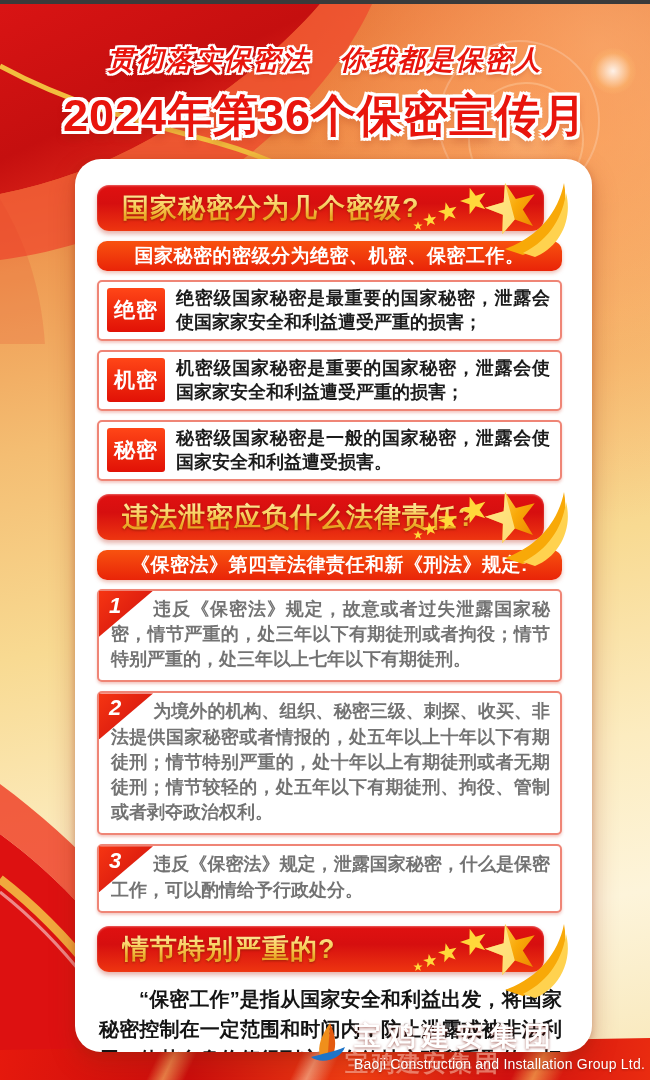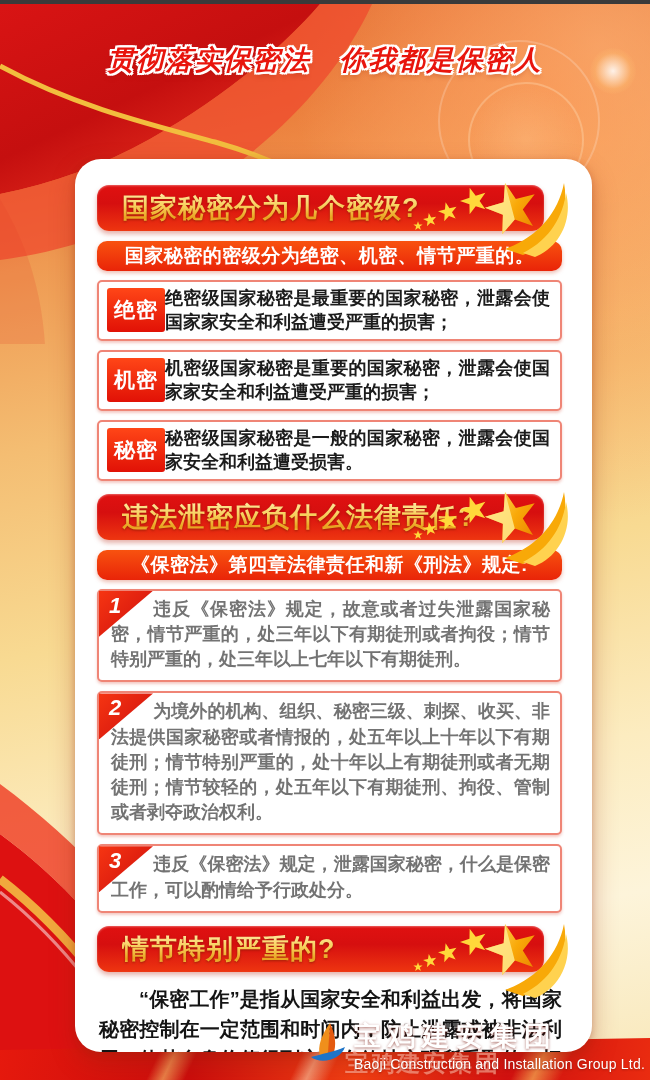--- a/index.html
+++ b/index.html
@@ -158,6 +158,7 @@
 
   <div class="poster-header">
     <div class="slogan">贯彻落实保密法　你我都是保密人</div>
+    <div class="title">2024年第36个保密宣传月</div>
   </div>
 
   <div class="card">

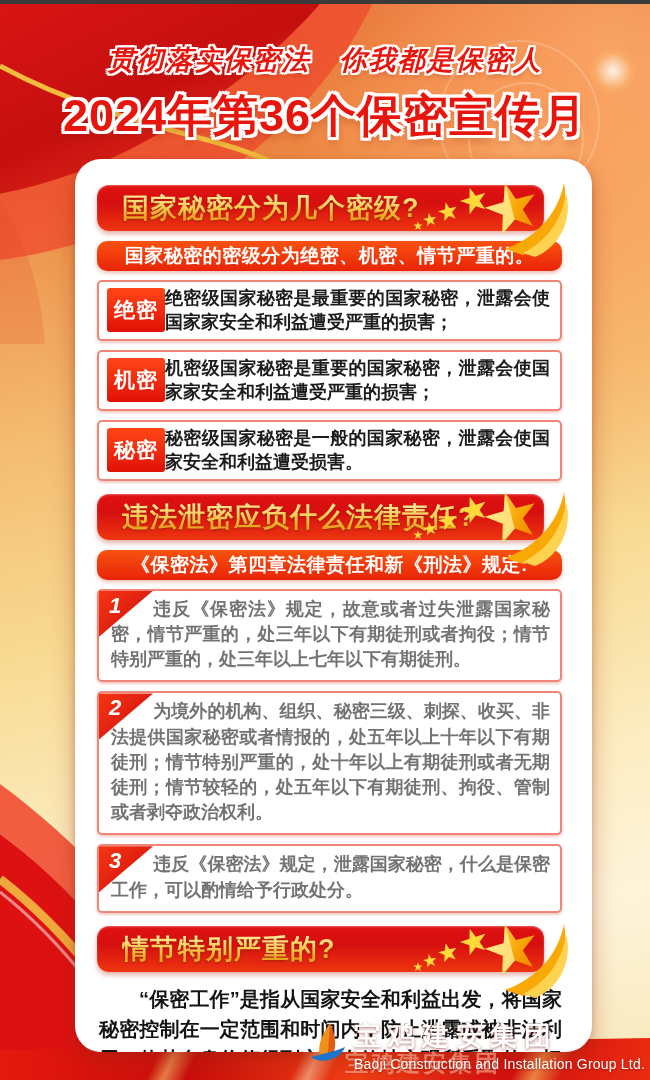--- a/index.html
+++ b/index.html
@@ -169,7 +169,7 @@
           <use href="#starDeco"></use>
         </svg>
     </div>
-    <div class="subbanner">国家秘密的密级分为绝密、机密、情节严重的。</div>
+    <div class="subbanner">国家秘密的密级分为绝密、机密、保密工作。</div>
 
     <div class="cls-box">
       <span class="cls-label">绝密</span>

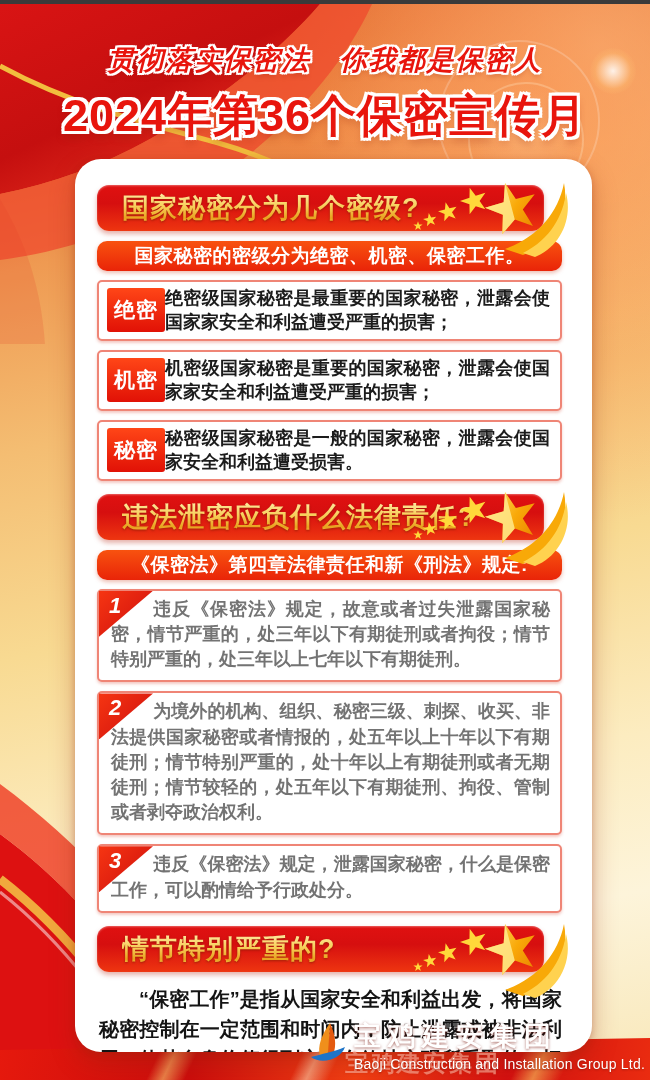--- a/index.html
+++ b/index.html
@@ -57,7 +57,7 @@
   }
 
   .cls-box{
-    display:flex;align-items:center;border:2px solid #ef8576;border-radius:5px;
+    display:flex;align-items:center;gap:11px;border:2px solid #ef8576;border-radius:5px;
     padding:4px 10px 4px 8px;margin-bottom:9px;box-shadow:0 2px 3px rgba(214,76,56,.3);background:#fff;
   }
   .cls-label{

